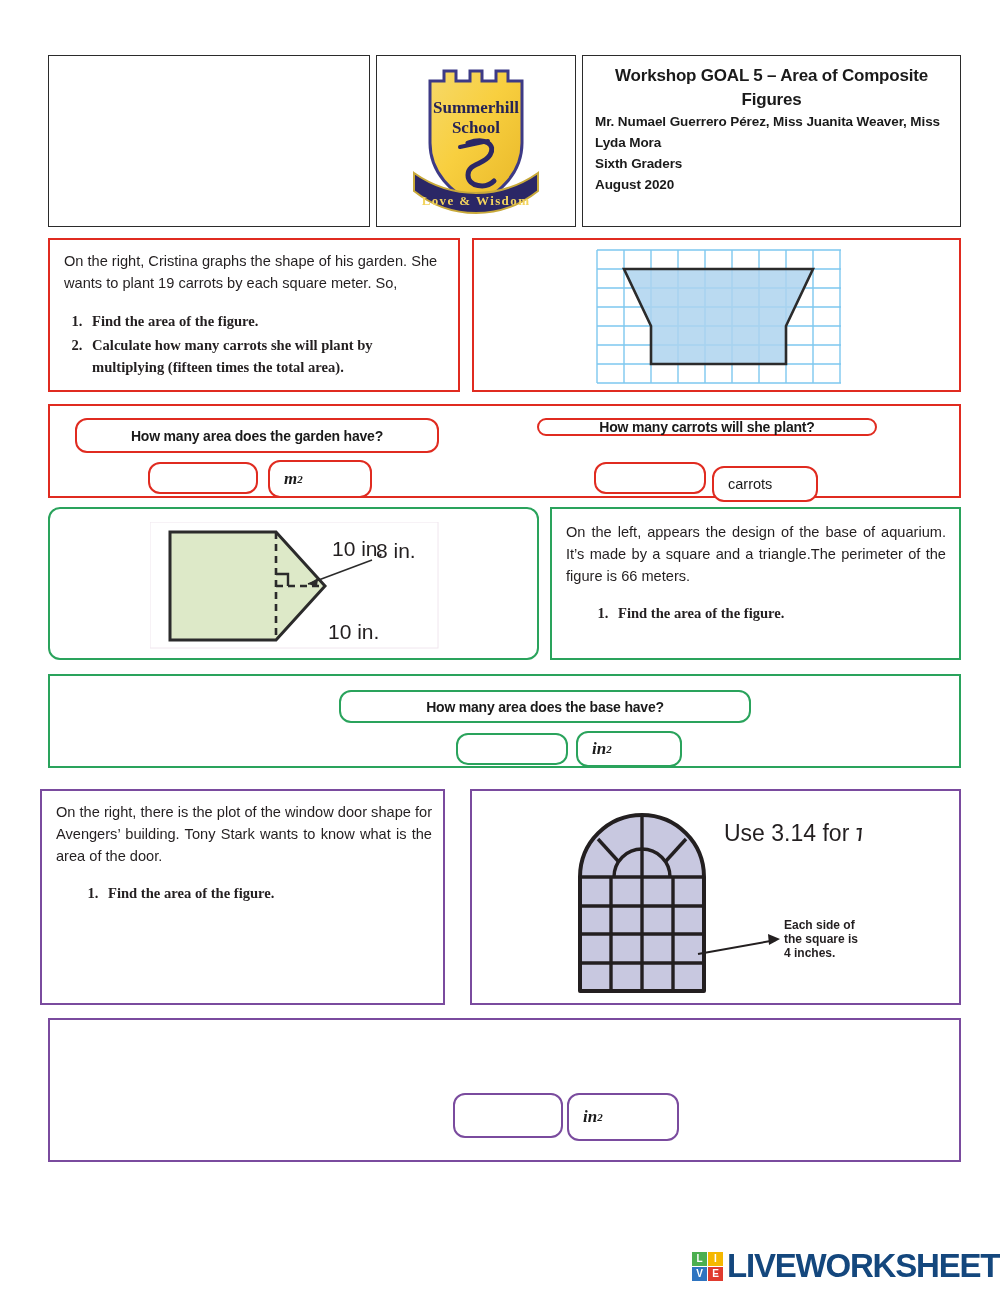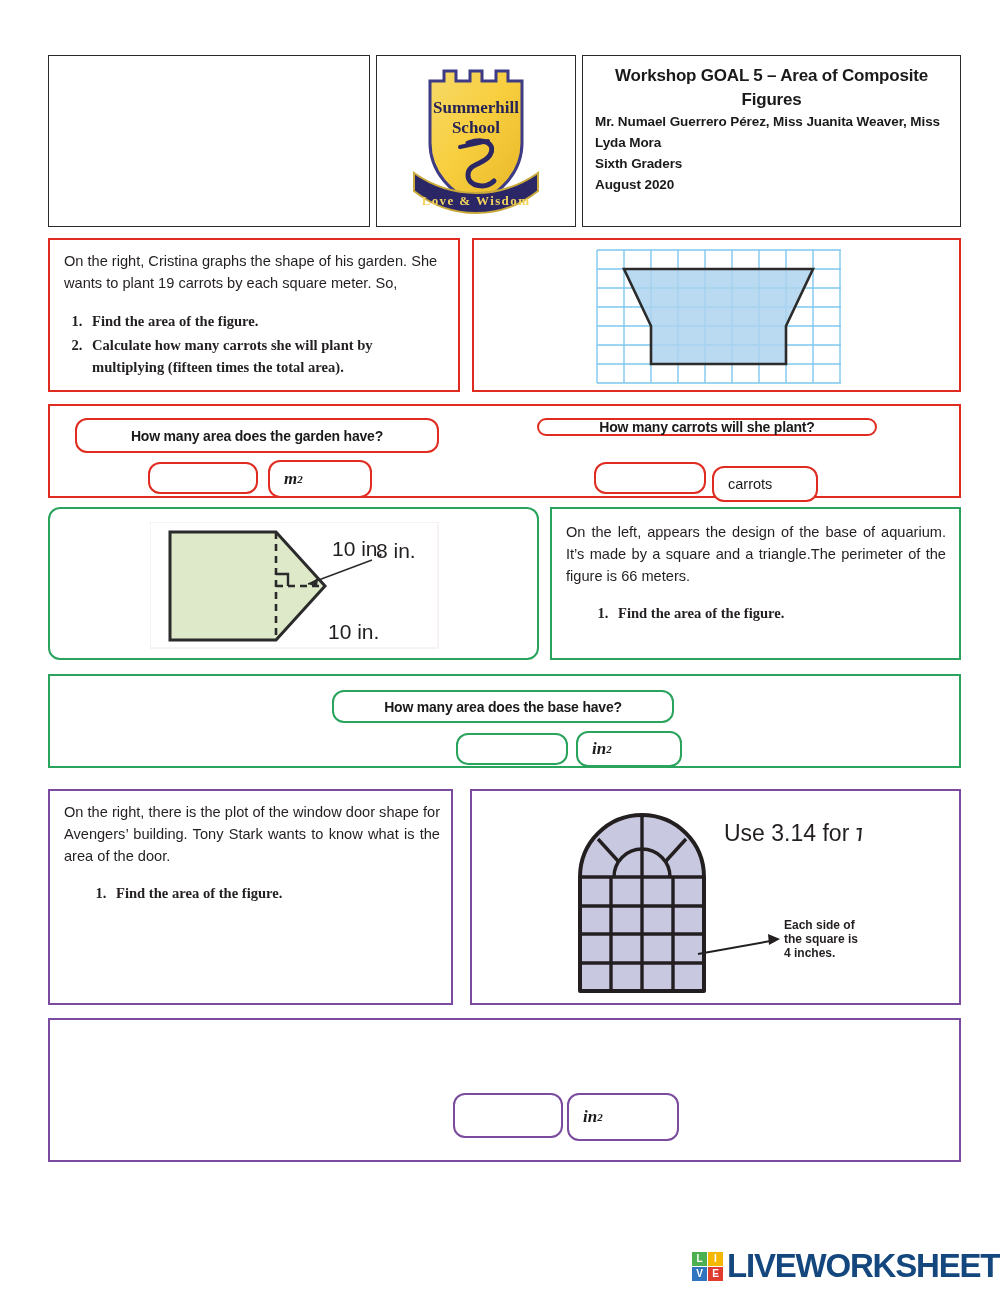--- a/index.html
+++ b/index.html
@@ -316,7 +316,7 @@
   </div>
 
   <div class="sect green" style="left:48px; top:674px; width:913px; height:94px;">
-    <div class="inner-box ib-green" style="left:282px; top:14px; width:342px; height:33px;">
+    <div class="inner-box ib-green" style="left:289px; top:14px; width:412px; height:33px;">
       <div class="qlabel">How many area does the base have?</div>
     </div>
     <div class="inner-box ib-green" style="left:406px; top:57px; width:112px; height:32px;">

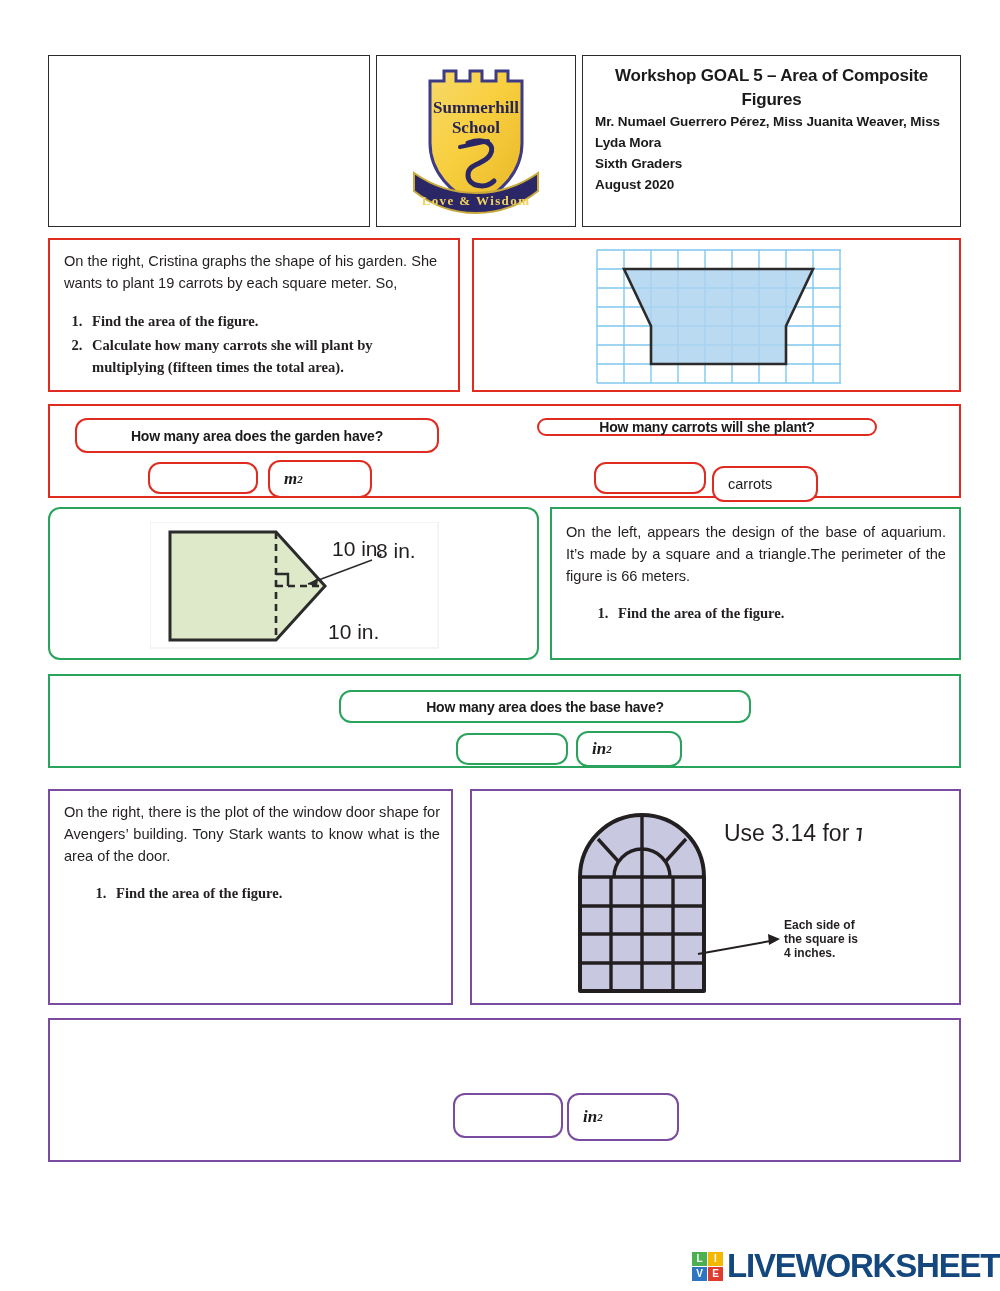--- a/index.html
+++ b/index.html
@@ -330,7 +330,7 @@
     </div>
   </div>
 
-  <div class="sect purp" style="left:48px; top:789px; width:405px; height:216px;padding-left:17px;">
+  <div class="sect purp" style="left:40px; top:789px; width:405px; height:216px;padding-left:17px;">
     <div class="prose justify" style="left:14px; top:10px; width:376px;">
       <span>On the right, there is the plot of the window door shape for Avengers’ building. Tony Stark wants to know what is the area of the door.</span>
       <ol class="numlist indent">

